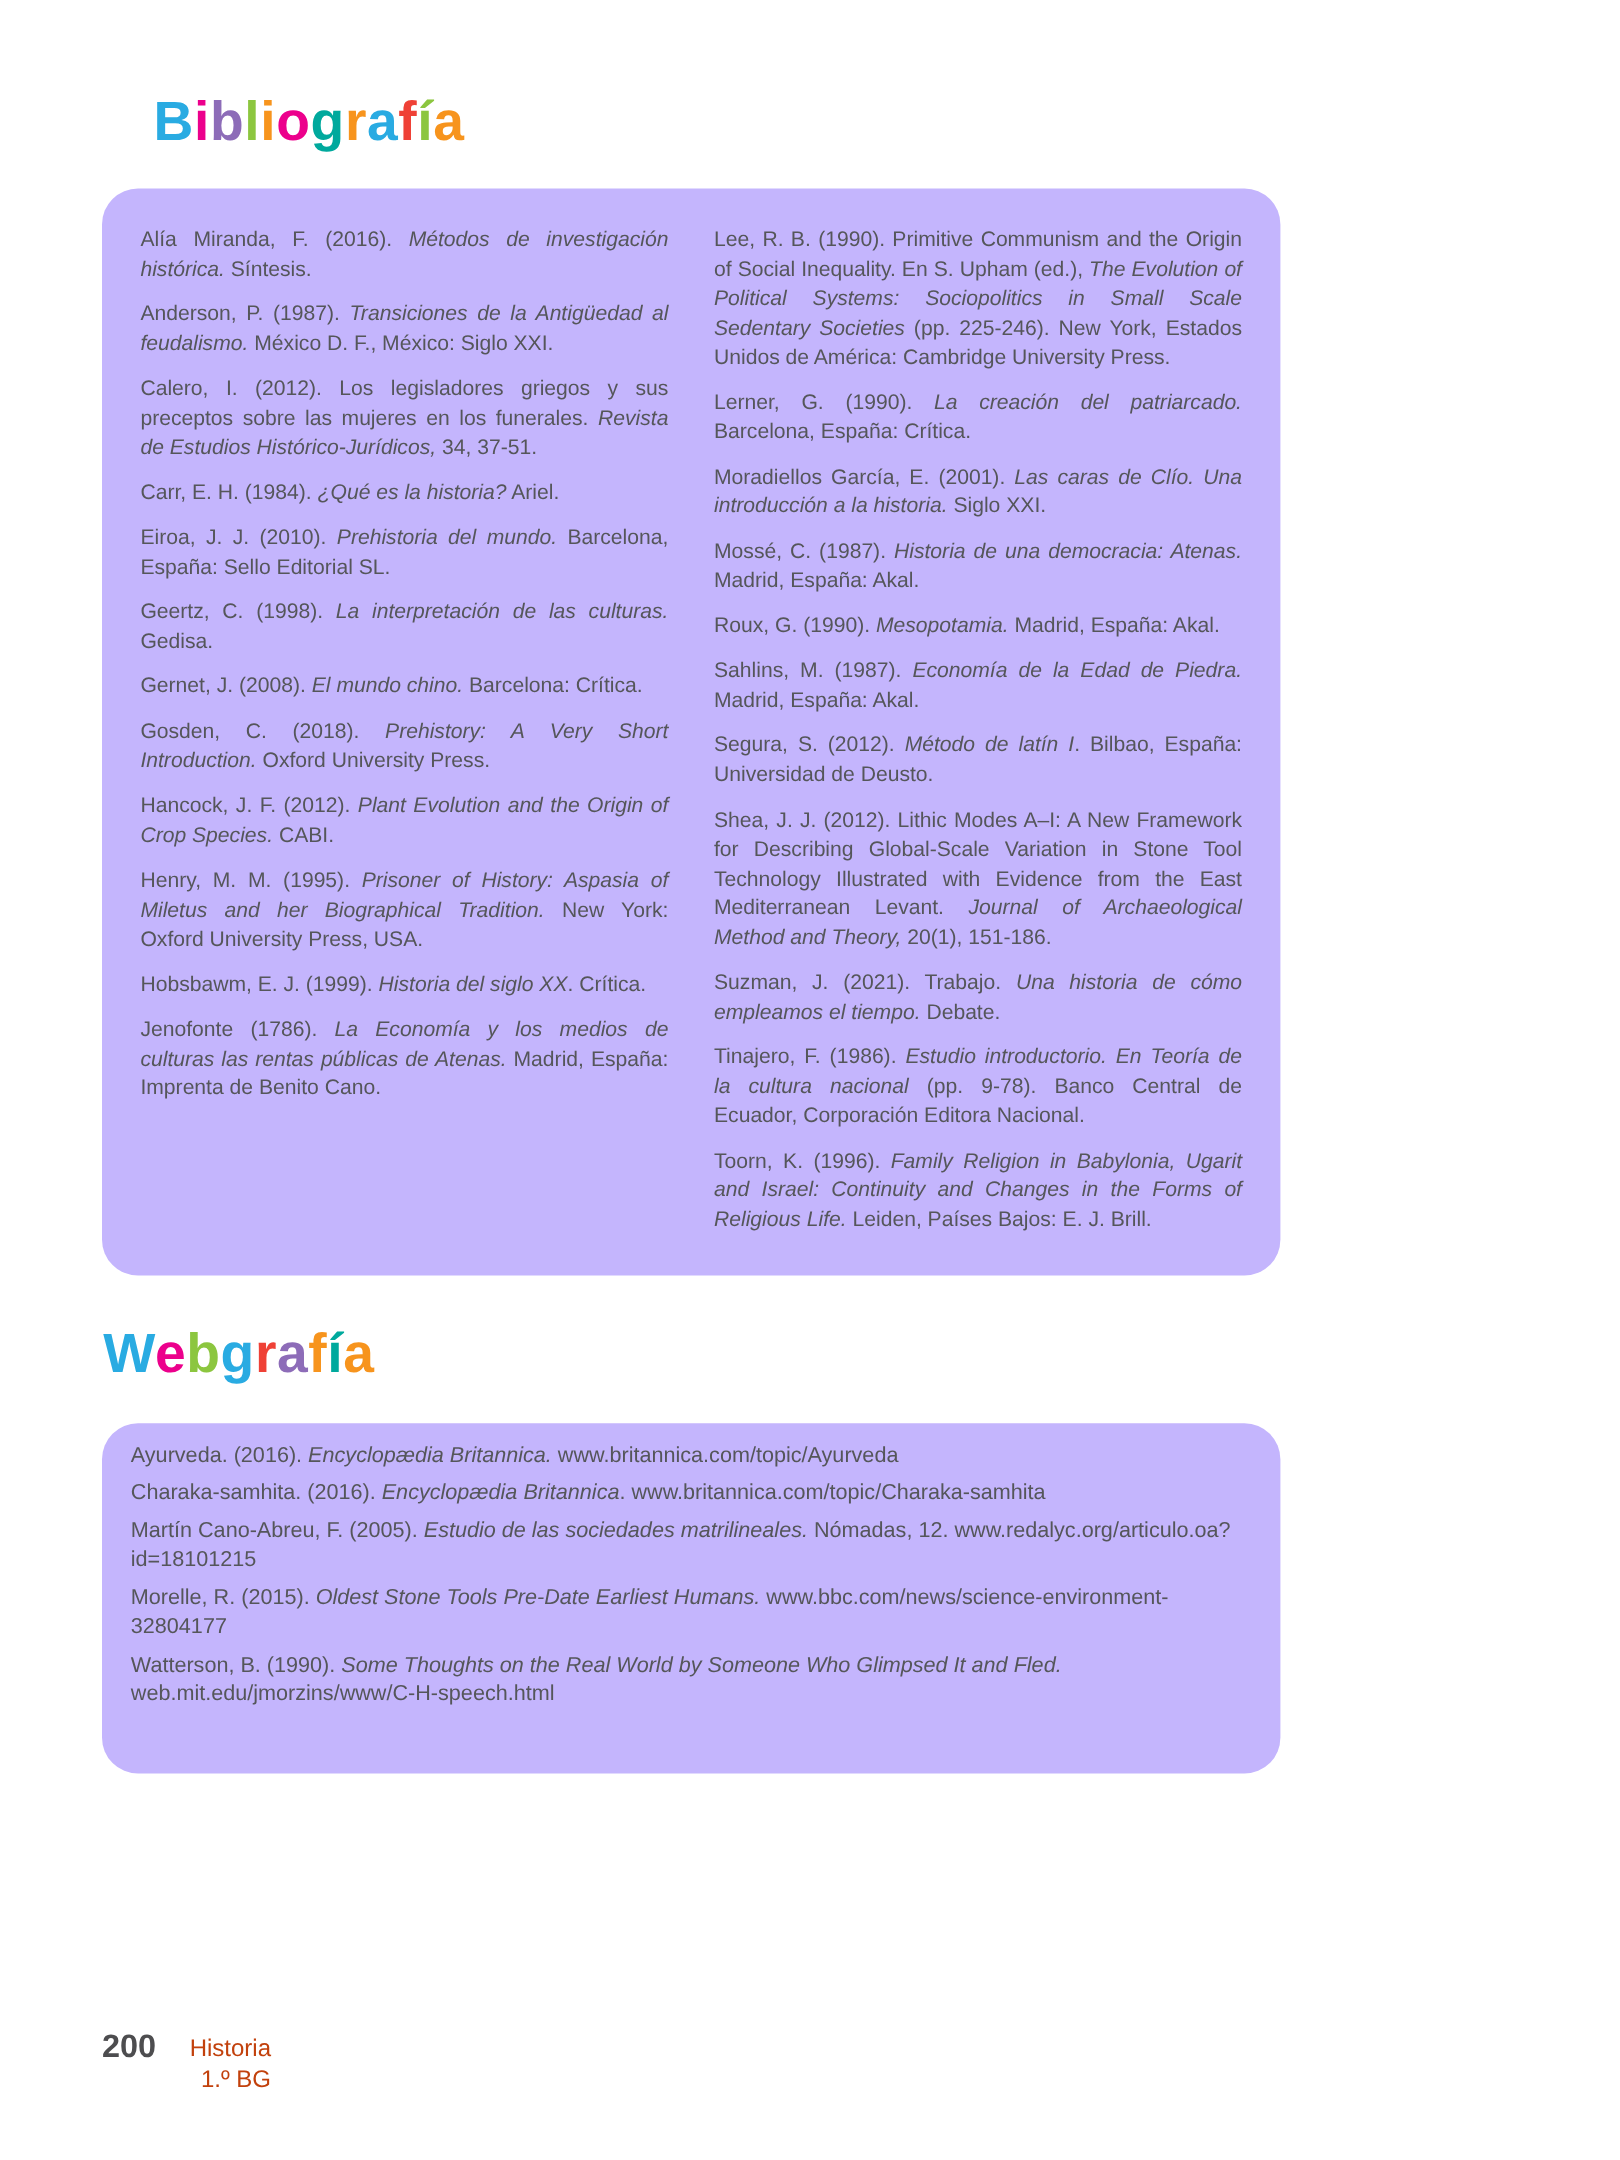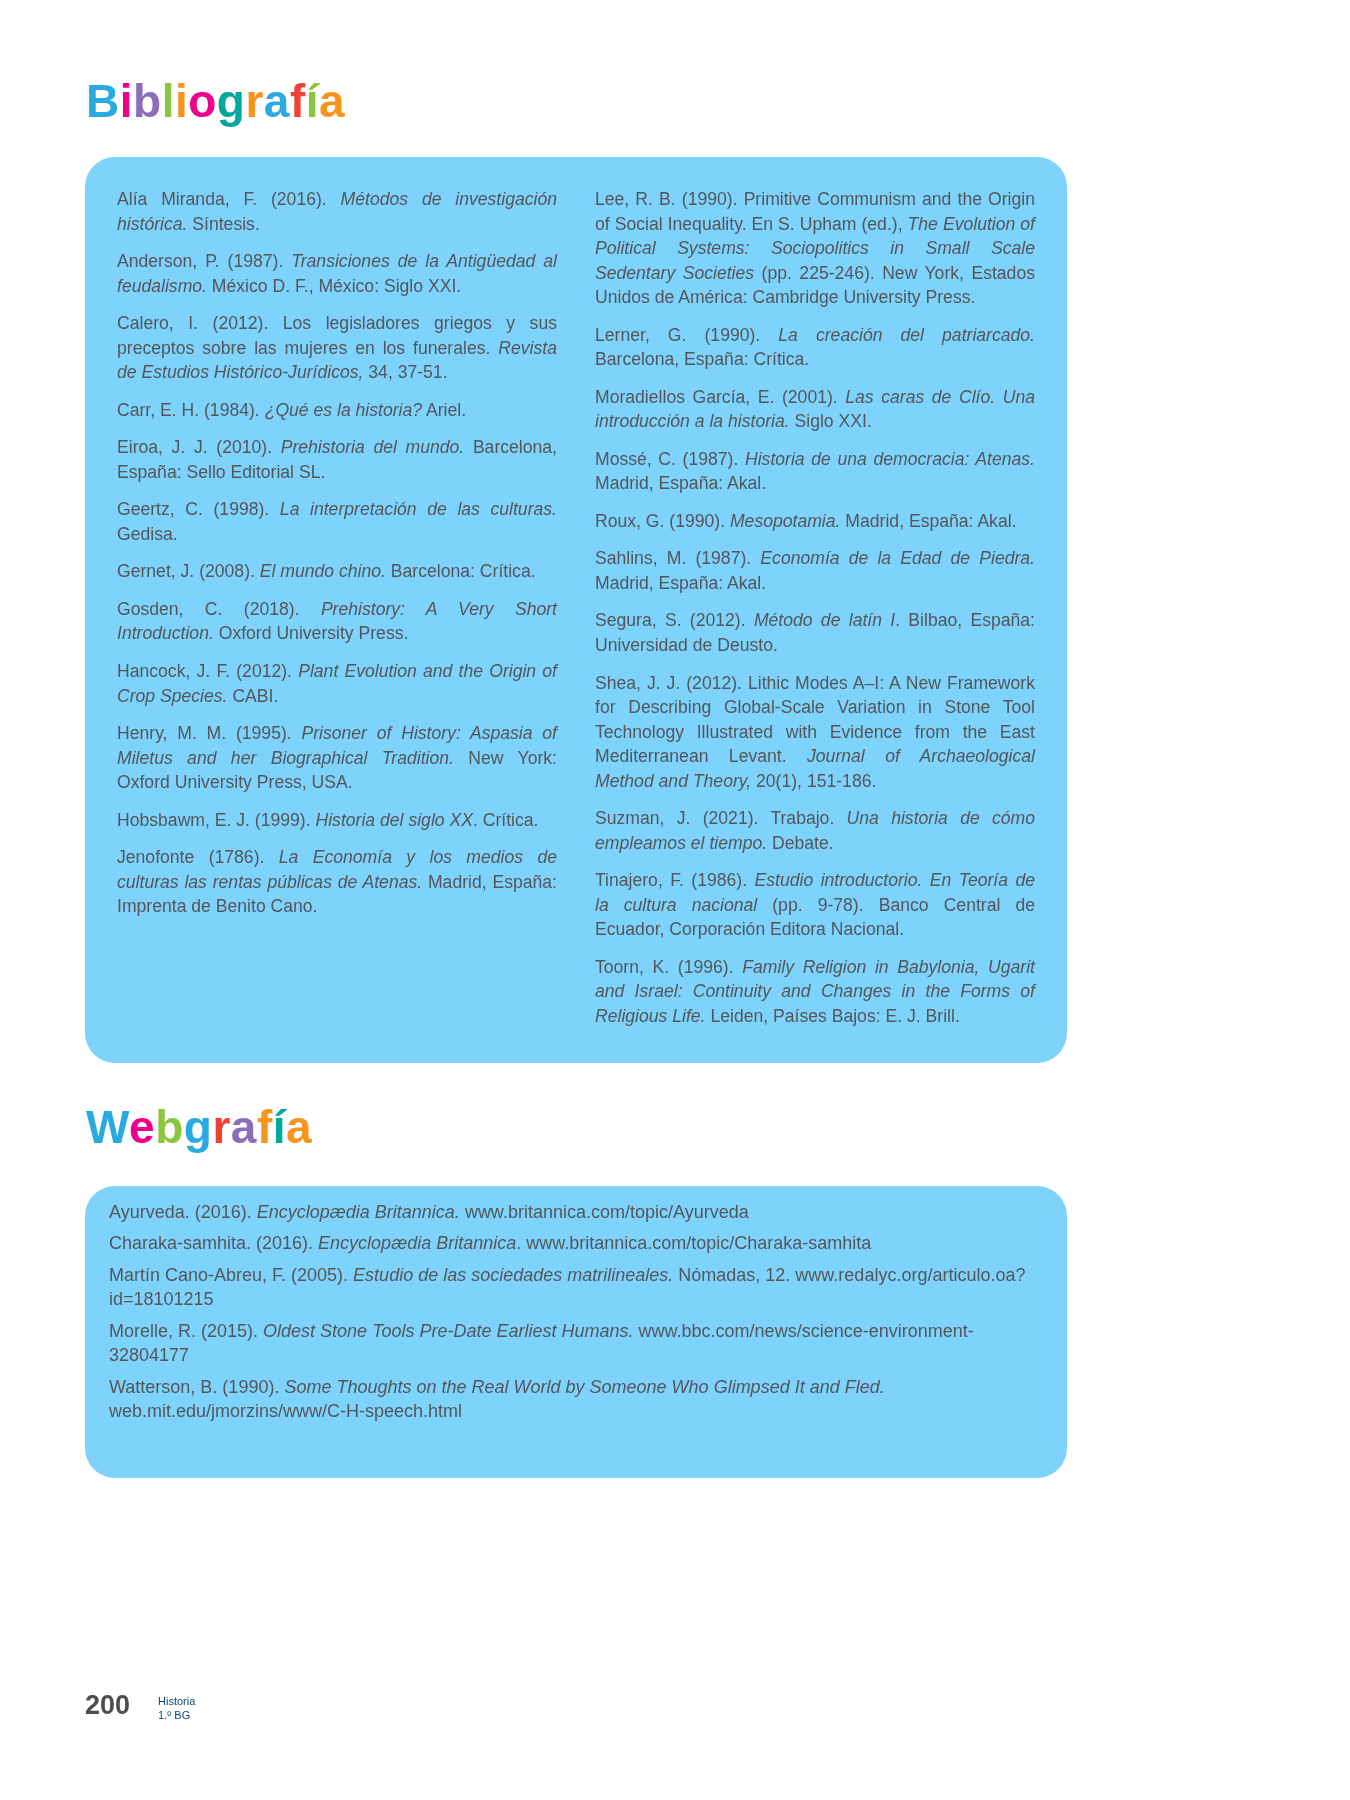--- a/index.html
+++ b/index.html
@@ -19,7 +19,7 @@
     letter-spacing:0.5px;
     font-family:"Liberation Sans", sans-serif;
   }
-  #biblio-title { top:74px; }
+  #biblio-title { top:74px;margin-left:42px; }
   #web-title   { top:1100px; }
 
   .panel {

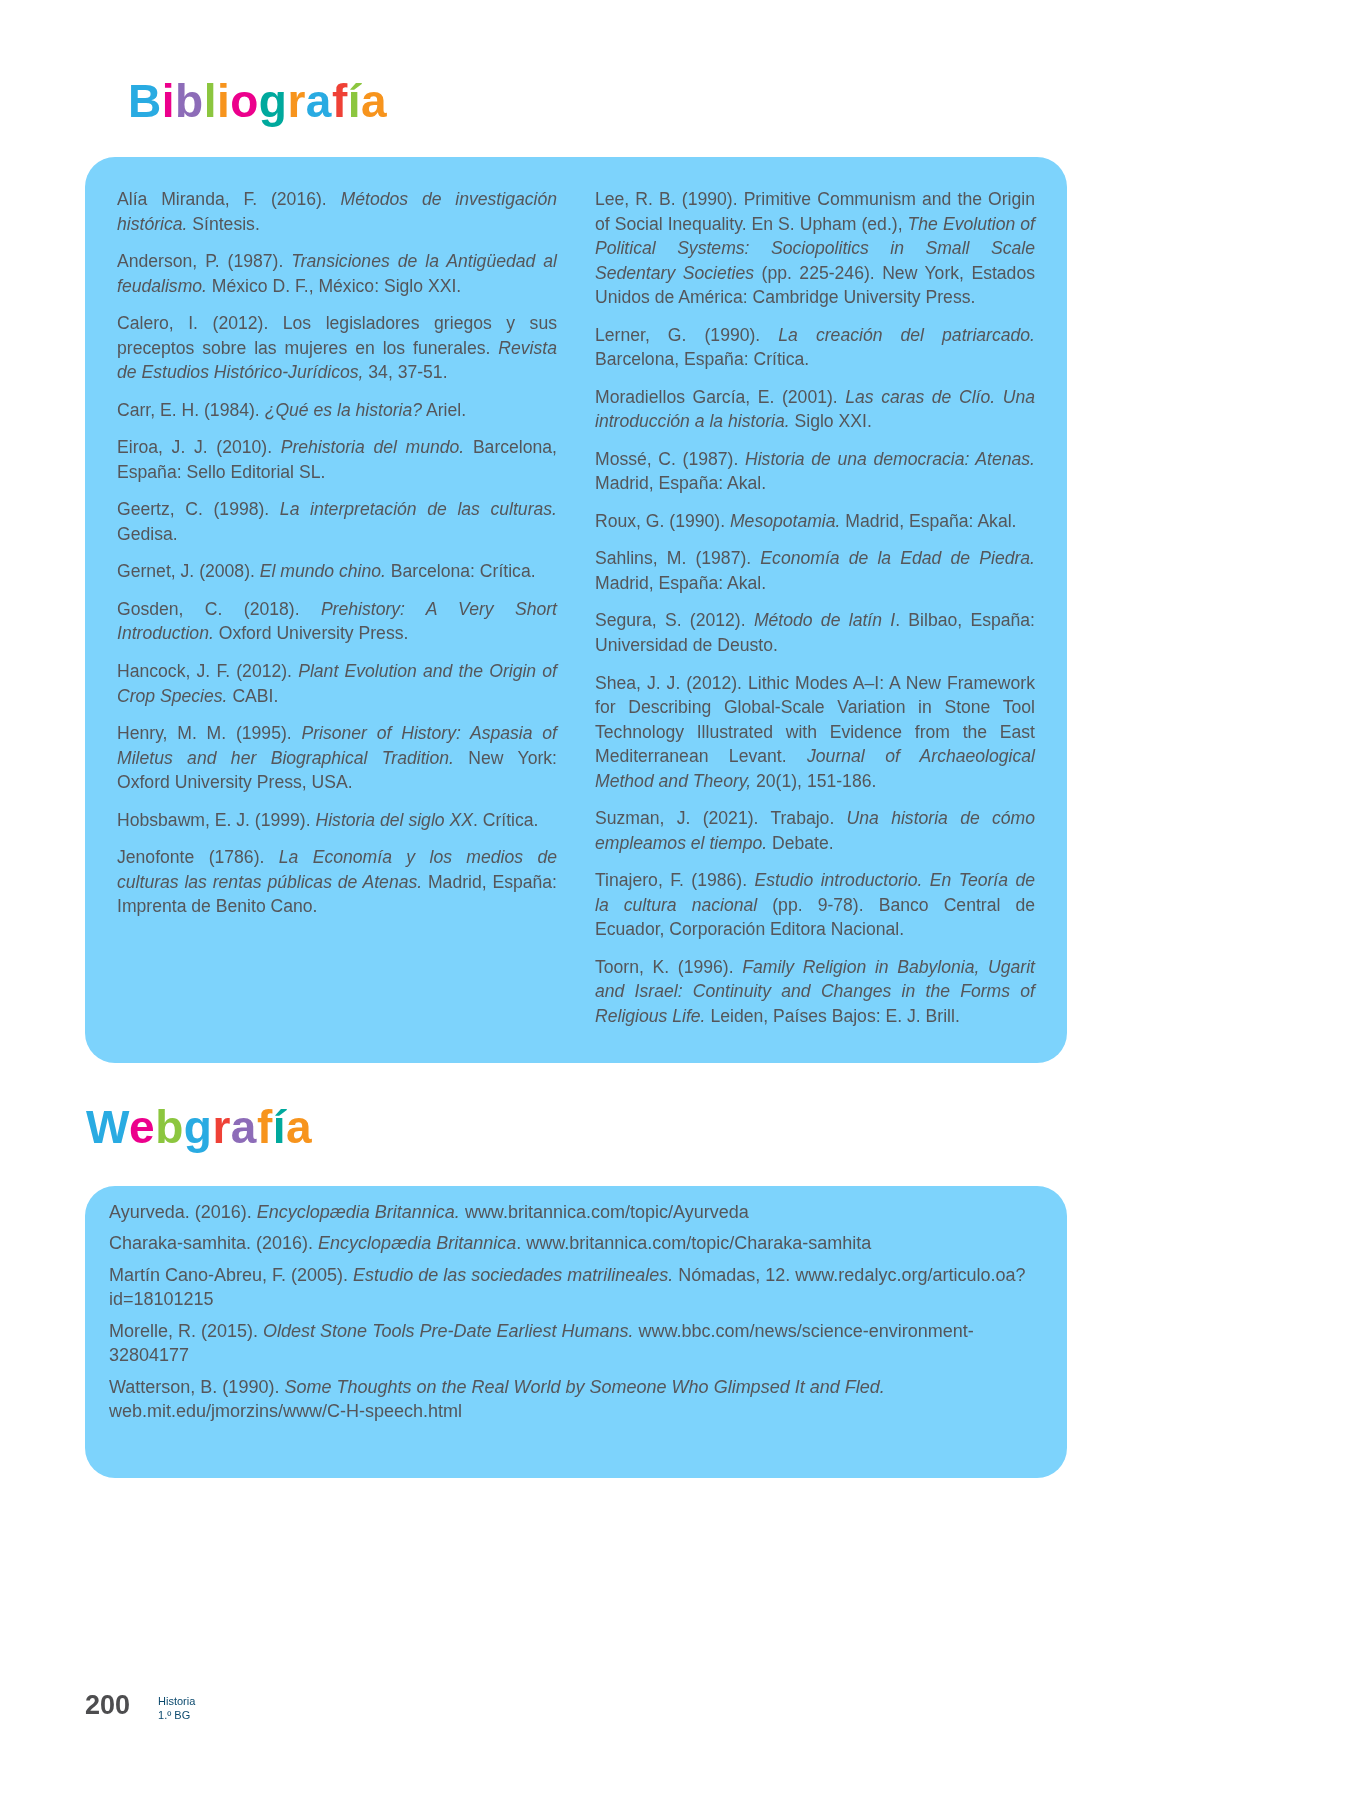--- a/index.html
+++ b/index.html
@@ -26,7 +26,7 @@
     position:absolute;
     left:85px;
     width:982px;
-    background:#7dd3fc;
+    background:#c4b5fd;
     border-radius:30px;
   }
   .biblio {

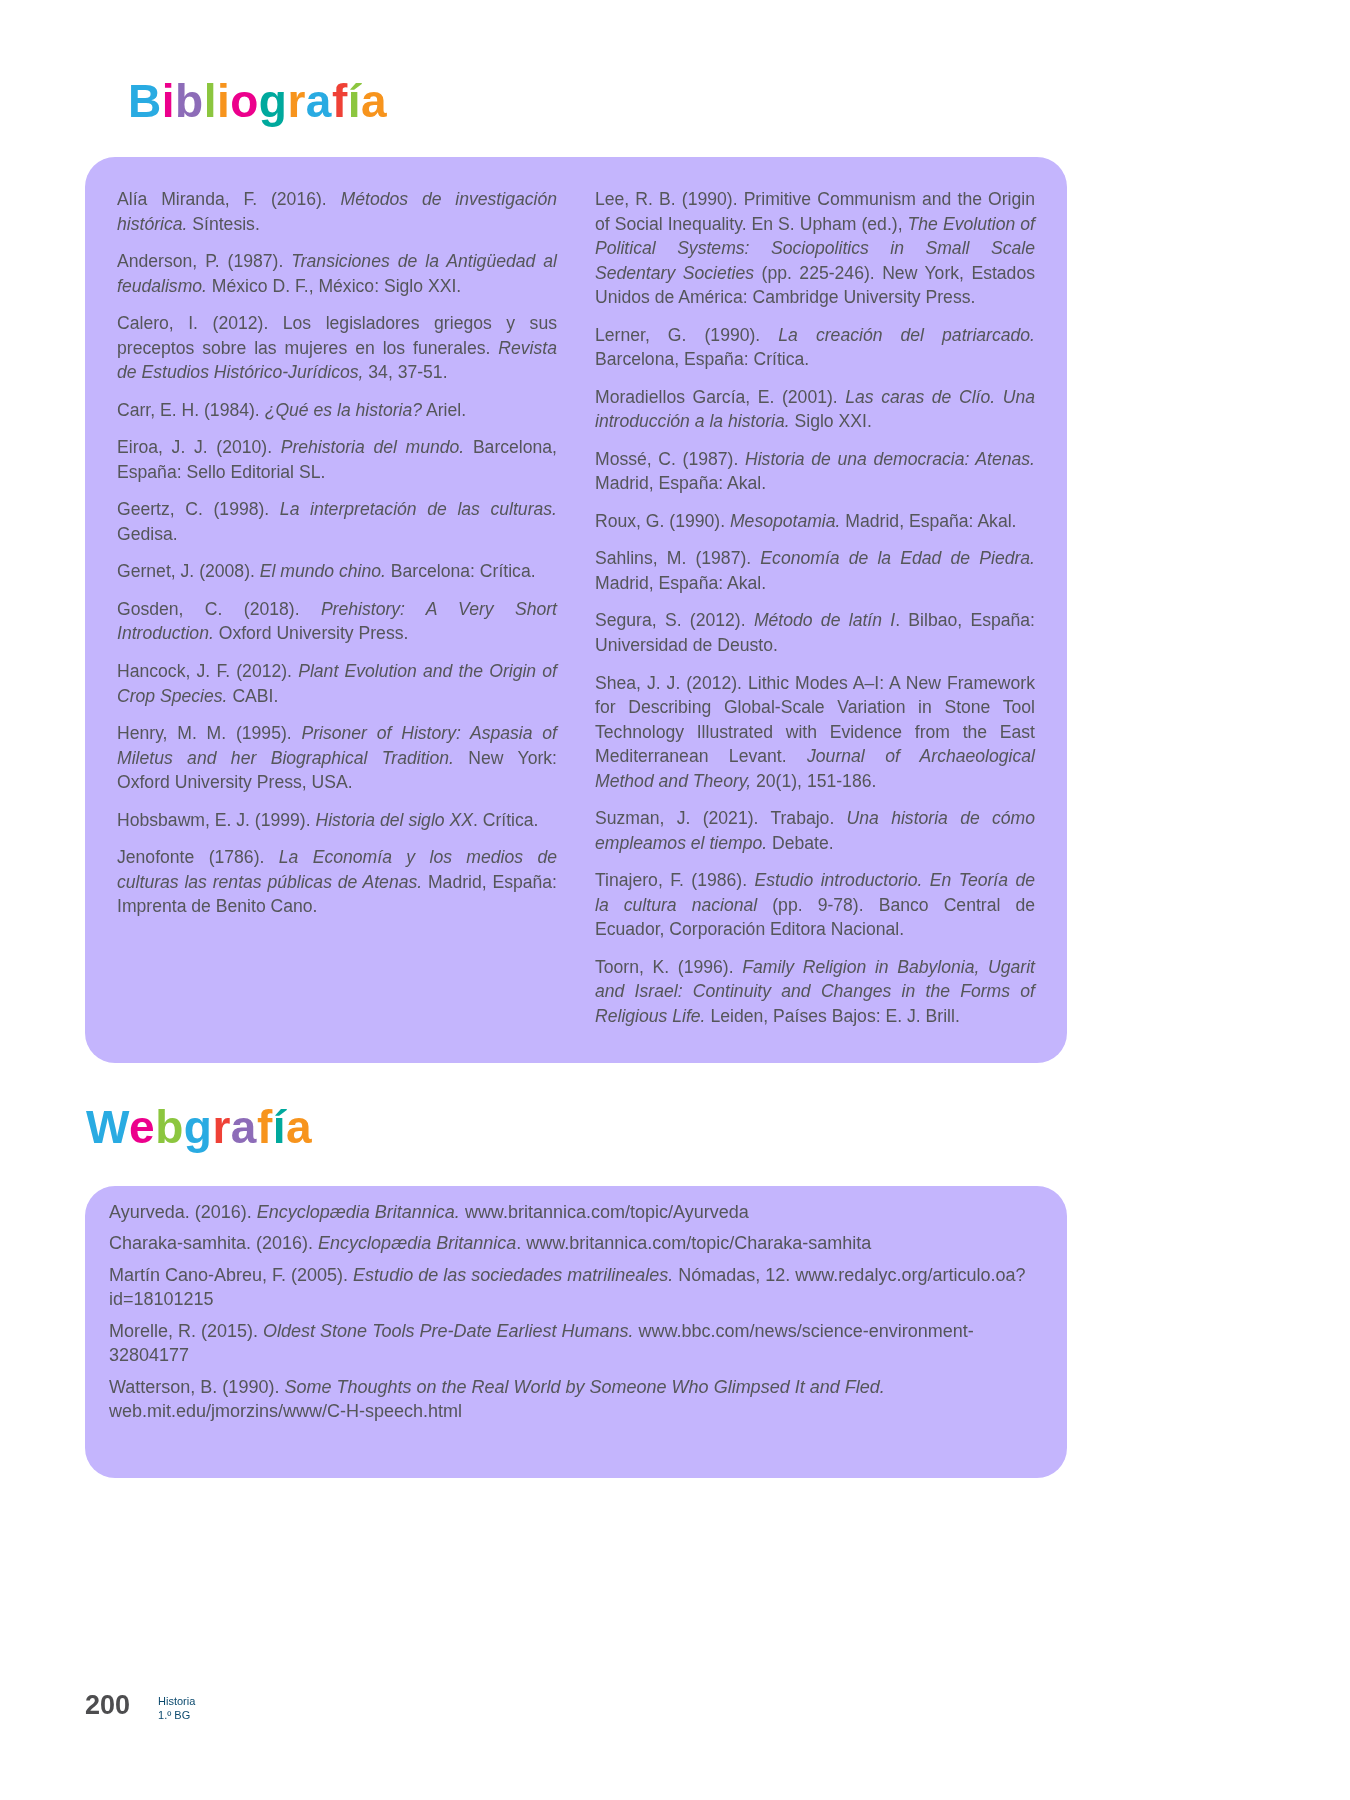--- a/index.html
+++ b/index.html
@@ -76,10 +76,11 @@
   .course {
     display:flex;
     flex-direction:column;
-    font-size:11px;
-    color:#0c4a6e;
+    font-size:20px;
+    color:#c2410c;
     line-height:1.3;
     padding-top:4px;
+    align-items:flex-end;
   }
 </style>
 </head>

